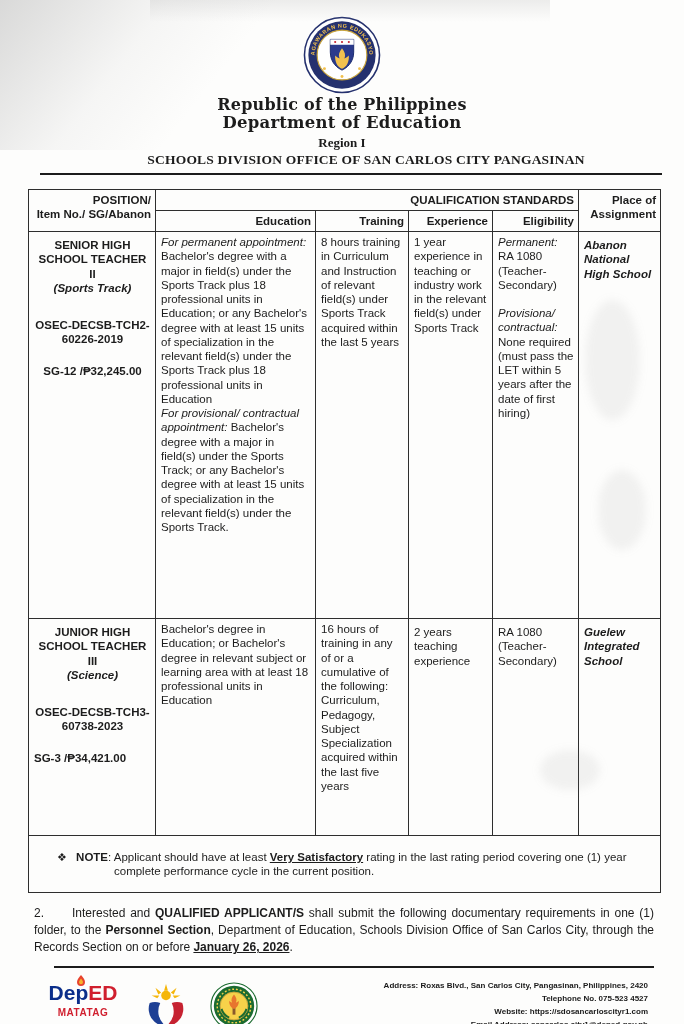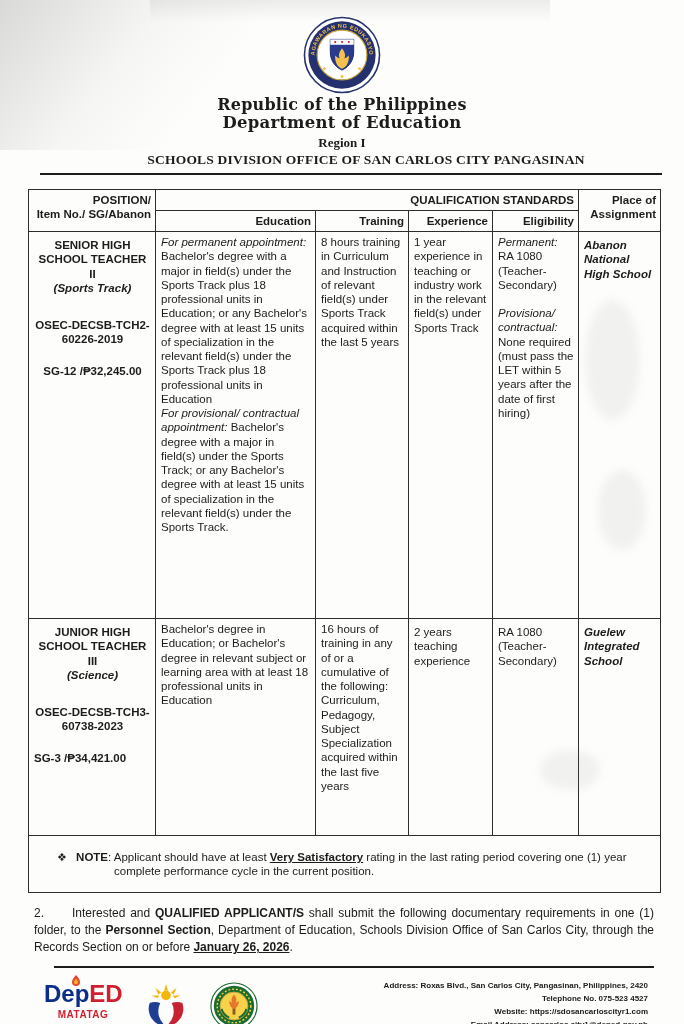--- a/index.html
+++ b/index.html
@@ -52,7 +52,7 @@
   .doc-footer{display:flex;justify-content:space-between;align-items:flex-start;margin:10px 36px 0 44px;}
   .logos{display:flex;gap:15px;align-items:flex-start;padding-top:4px;}
   .deped-block{text-align:center;width:78px;}
-  .deped-word{font-size:24px;font-weight:800;line-height:1;position:relative;display:inline-block;}
+  .deped-word{font-size:21px;font-weight:800;line-height:1;position:relative;display:inline-block;}
   .dep{color:#0b2e8a;} .ed{color:#d01f2e;}
   .flame{position:absolute;top:-7px;left:27px;}
   .matatag{color:#d01f2e;font-weight:800;font-size:10px;letter-spacing:.5px;margin-top:3px;}

